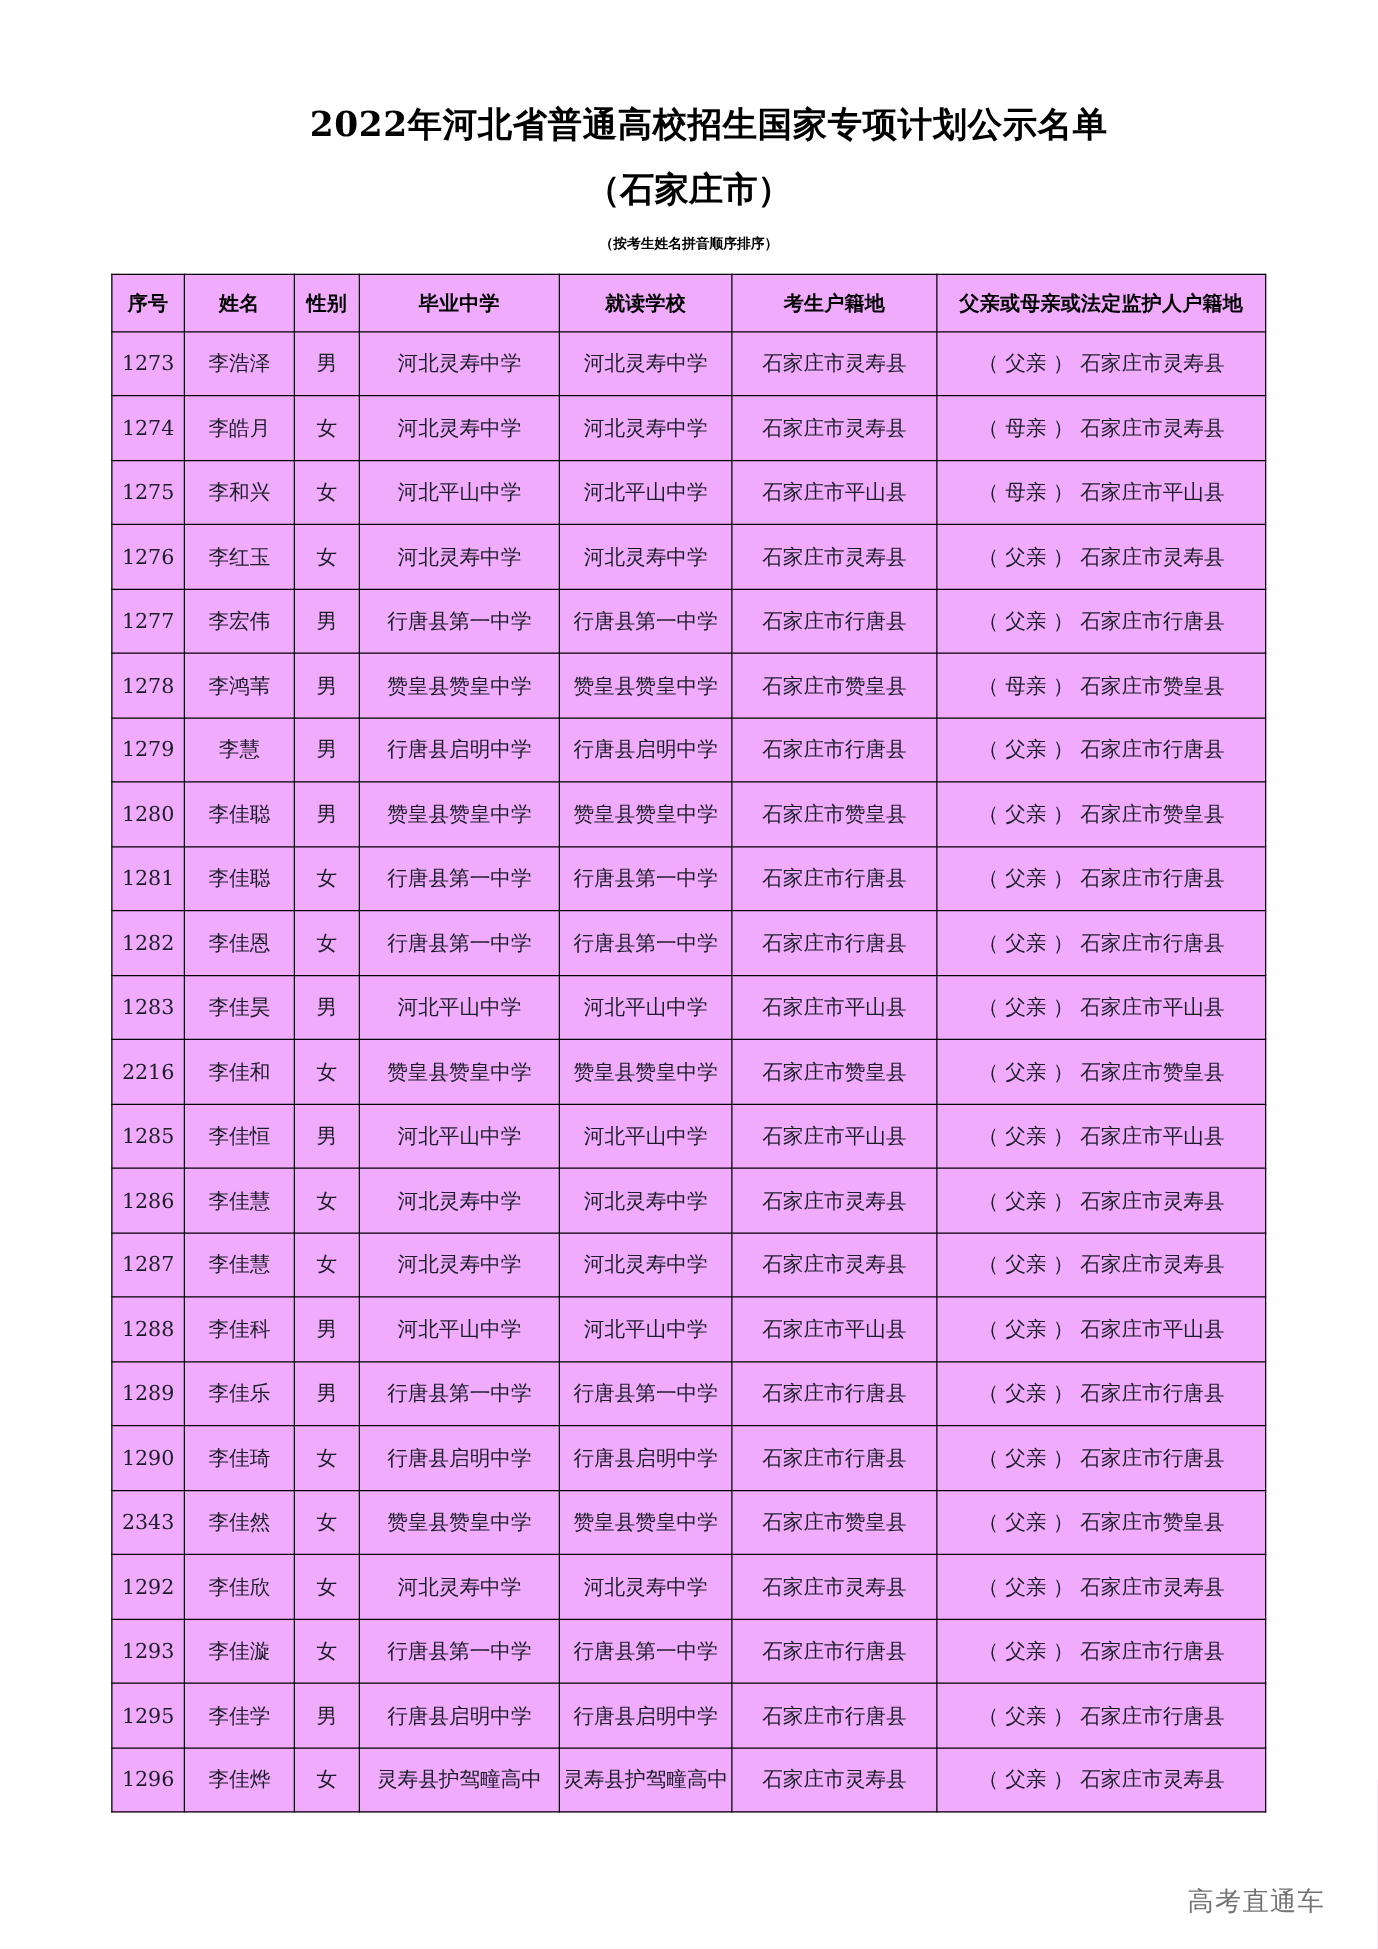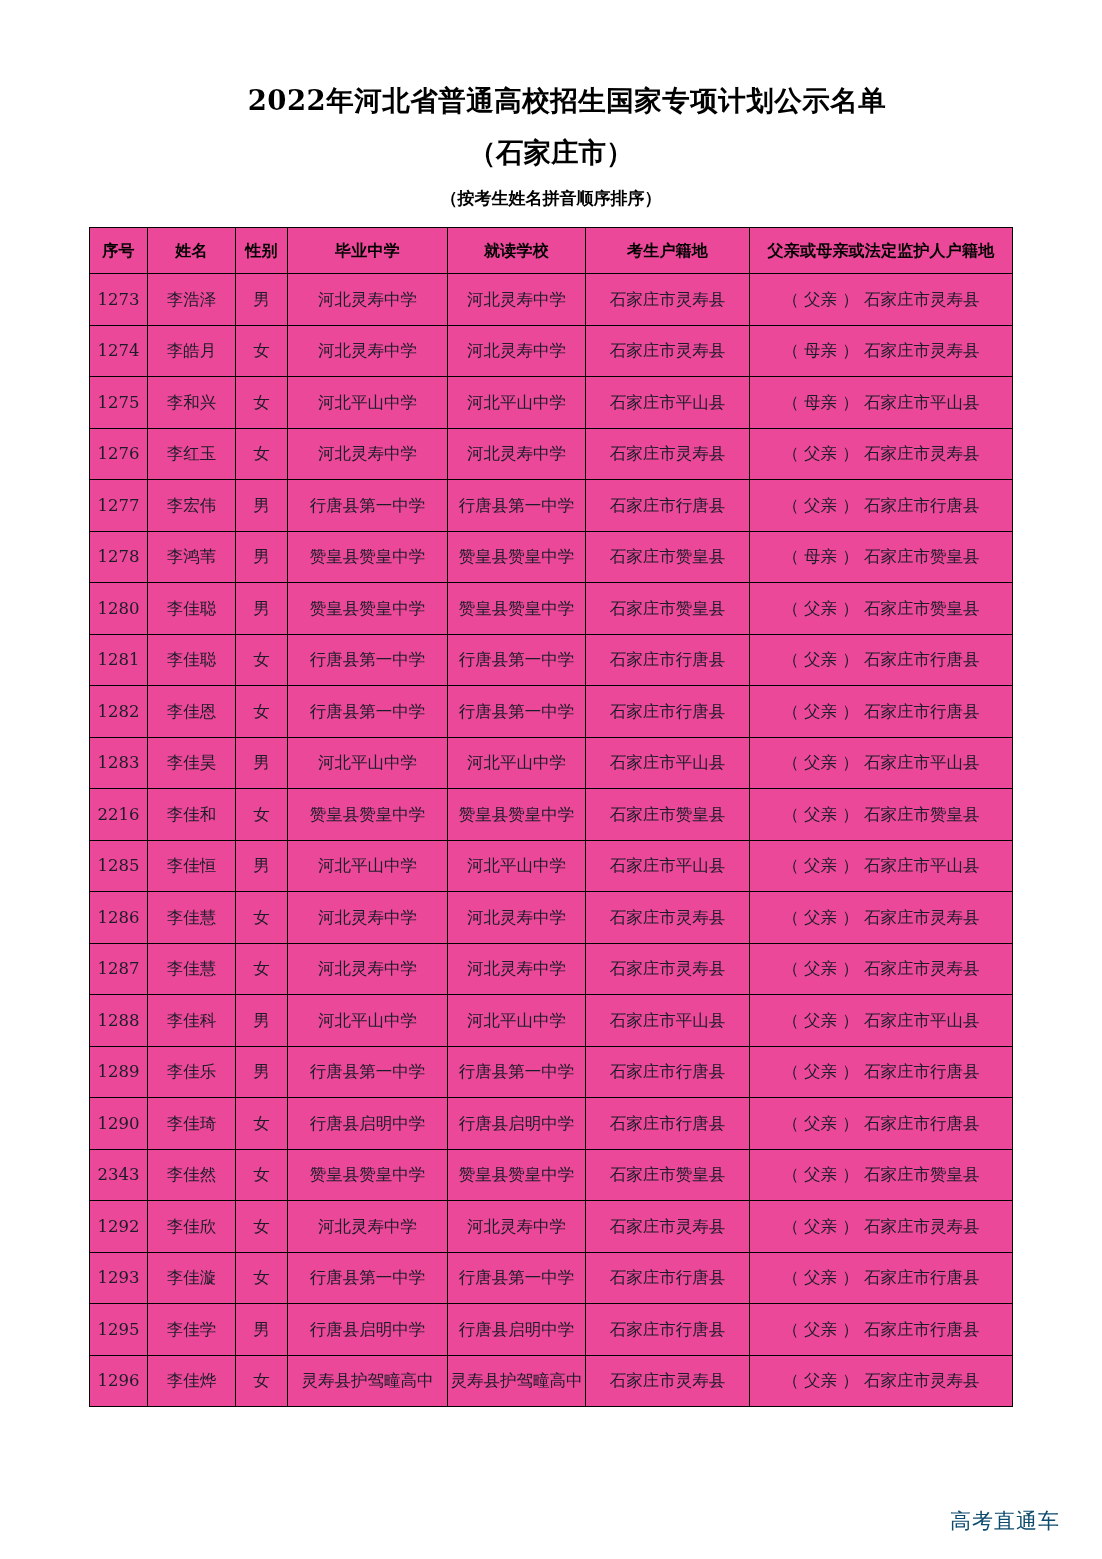--- a/index.html
+++ b/index.html
@@ -52,7 +52,7 @@
   .doc-note {
     font-family: "DejaVu Sans", "Liberation Sans", sans-serif;
     font-weight: bold;
-    font-size: 17px;
+    font-size: 11px;
     line-height: 1.4;
     margin: 15px 0 0 0;
     color: #000;

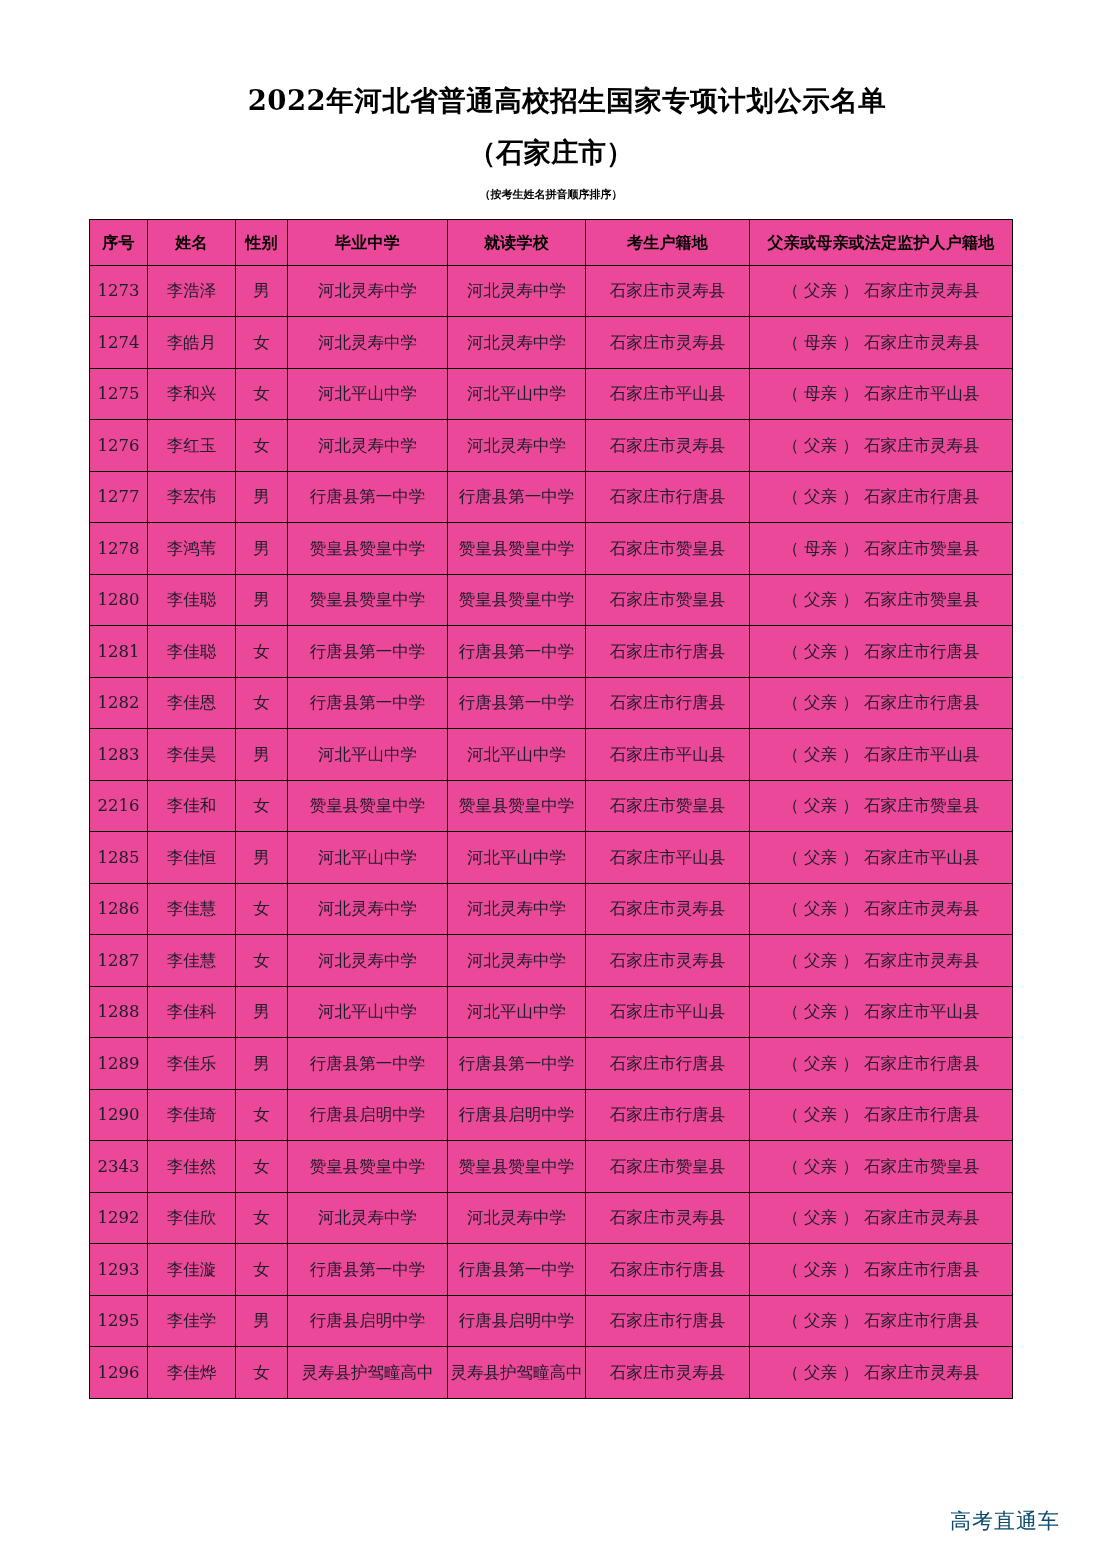--- a/index.html
+++ b/index.html
@@ -68,7 +68,7 @@
     border-collapse: collapse;
     width: 923px;
     table-layout: fixed;
-    background: #ec4899;
+    background: #f0abfc;
   }
 
   table.roster th,

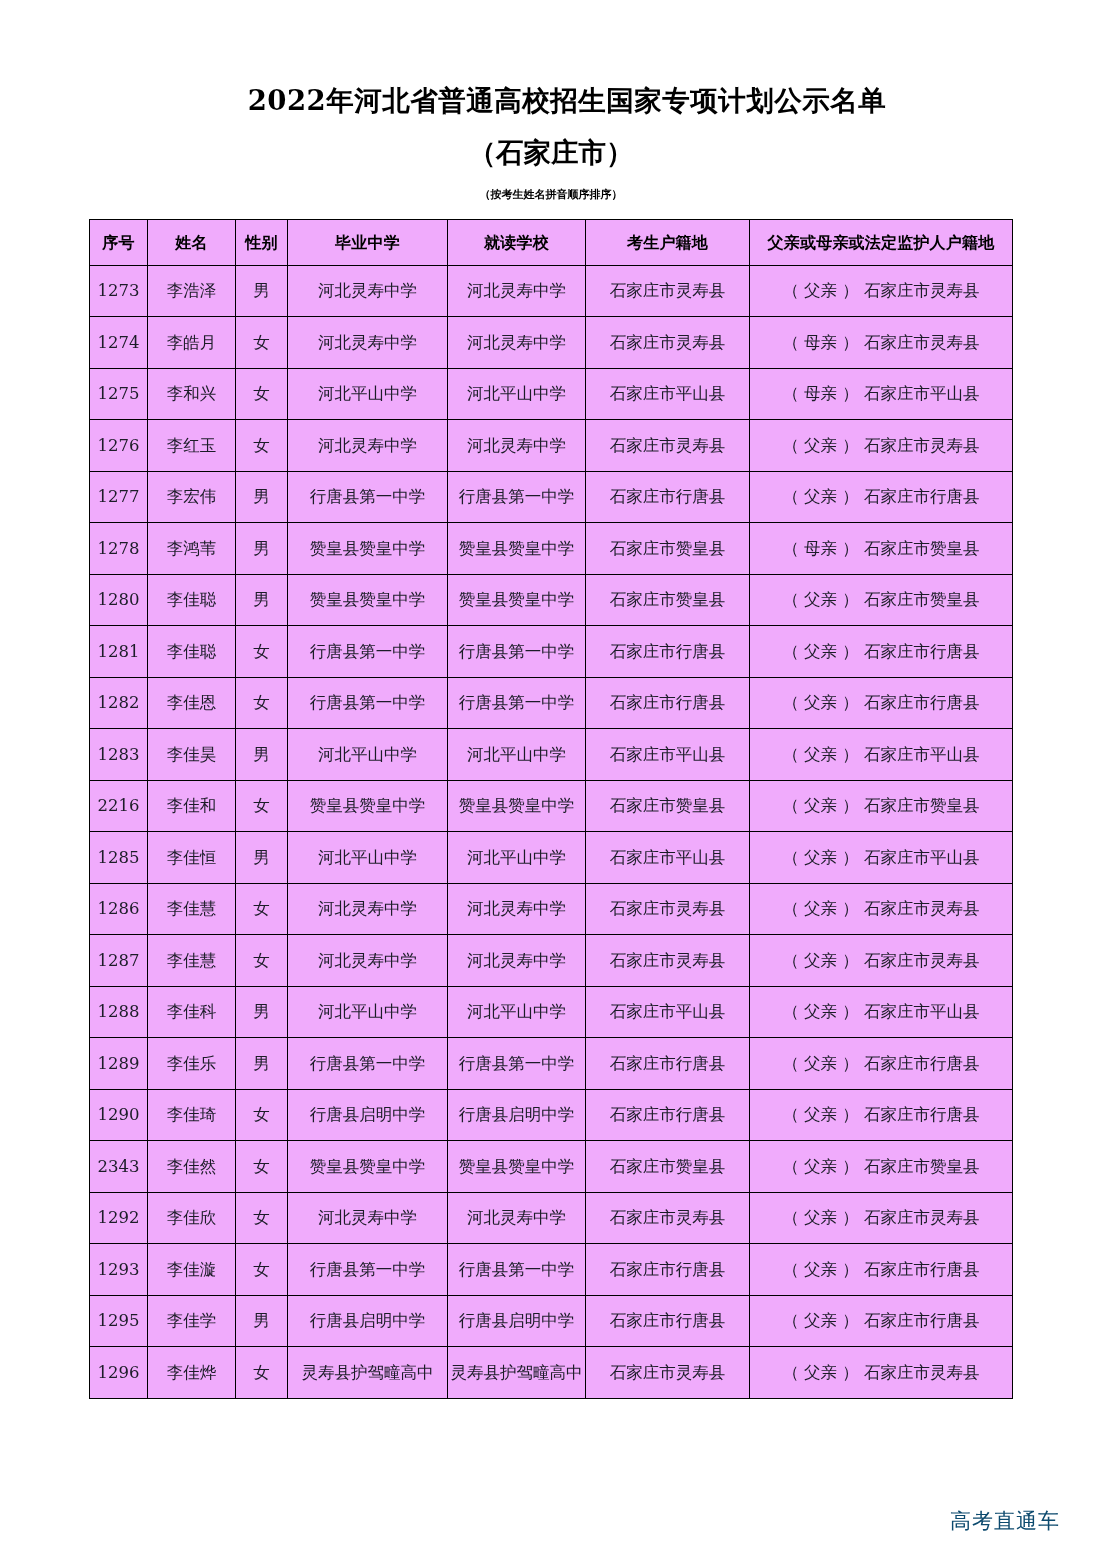--- a/index.html
+++ b/index.html
@@ -213,6 +213,15 @@
             <td>（ 母亲 ） 石家庄市赞皇县</td>
           </tr>
           <tr>
+            <td class="col-idx">1279</td>
+            <td>李慧</td>
+            <td>男</td>
+            <td>行唐县启明中学</td>
+            <td>行唐县启明中学</td>
+            <td>石家庄市行唐县</td>
+            <td>（ 父亲 ） 石家庄市行唐县</td>
+          </tr>
+          <tr>
             <td class="col-idx">1280</td>
             <td>李佳聪</td>
             <td>男</td>

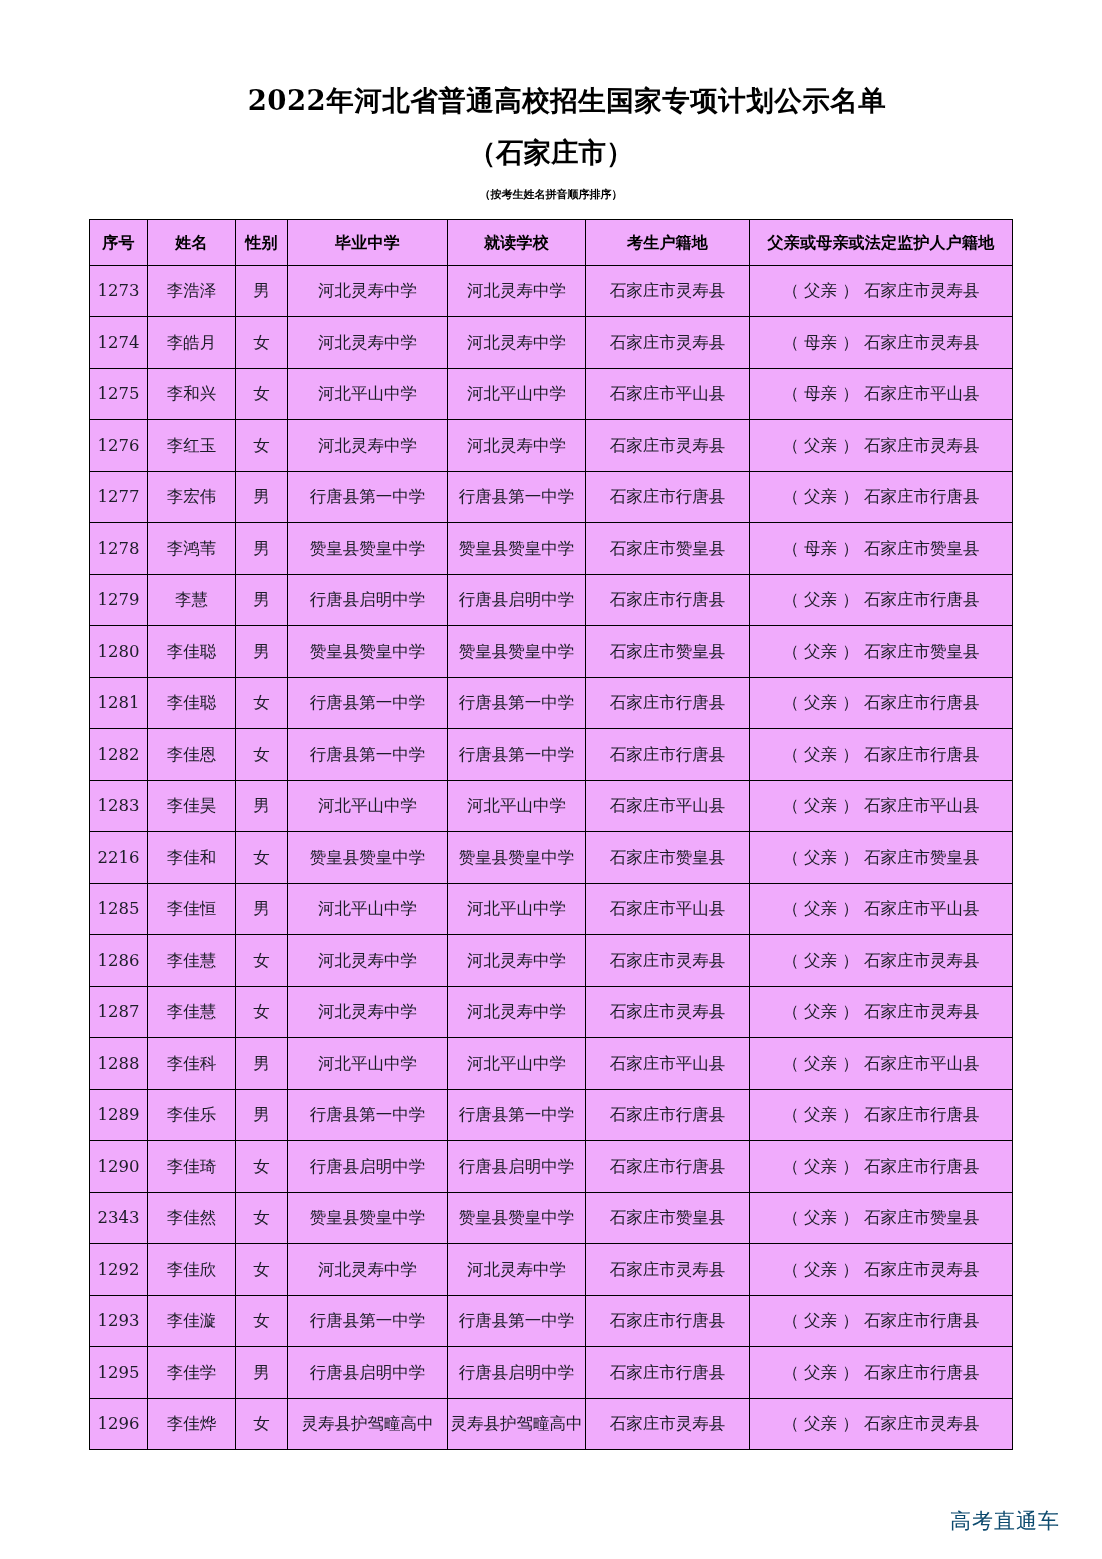--- a/index.html
+++ b/index.html
@@ -119,7 +119,7 @@
     bottom: 24px;
     font-family: "DejaVu Sans", "Liberation Sans", sans-serif;
     font-size: 21px;
-    color: #0c4a6e;
+    color: #737373;
     letter-spacing: 1px;
     user-select: none;
   }

